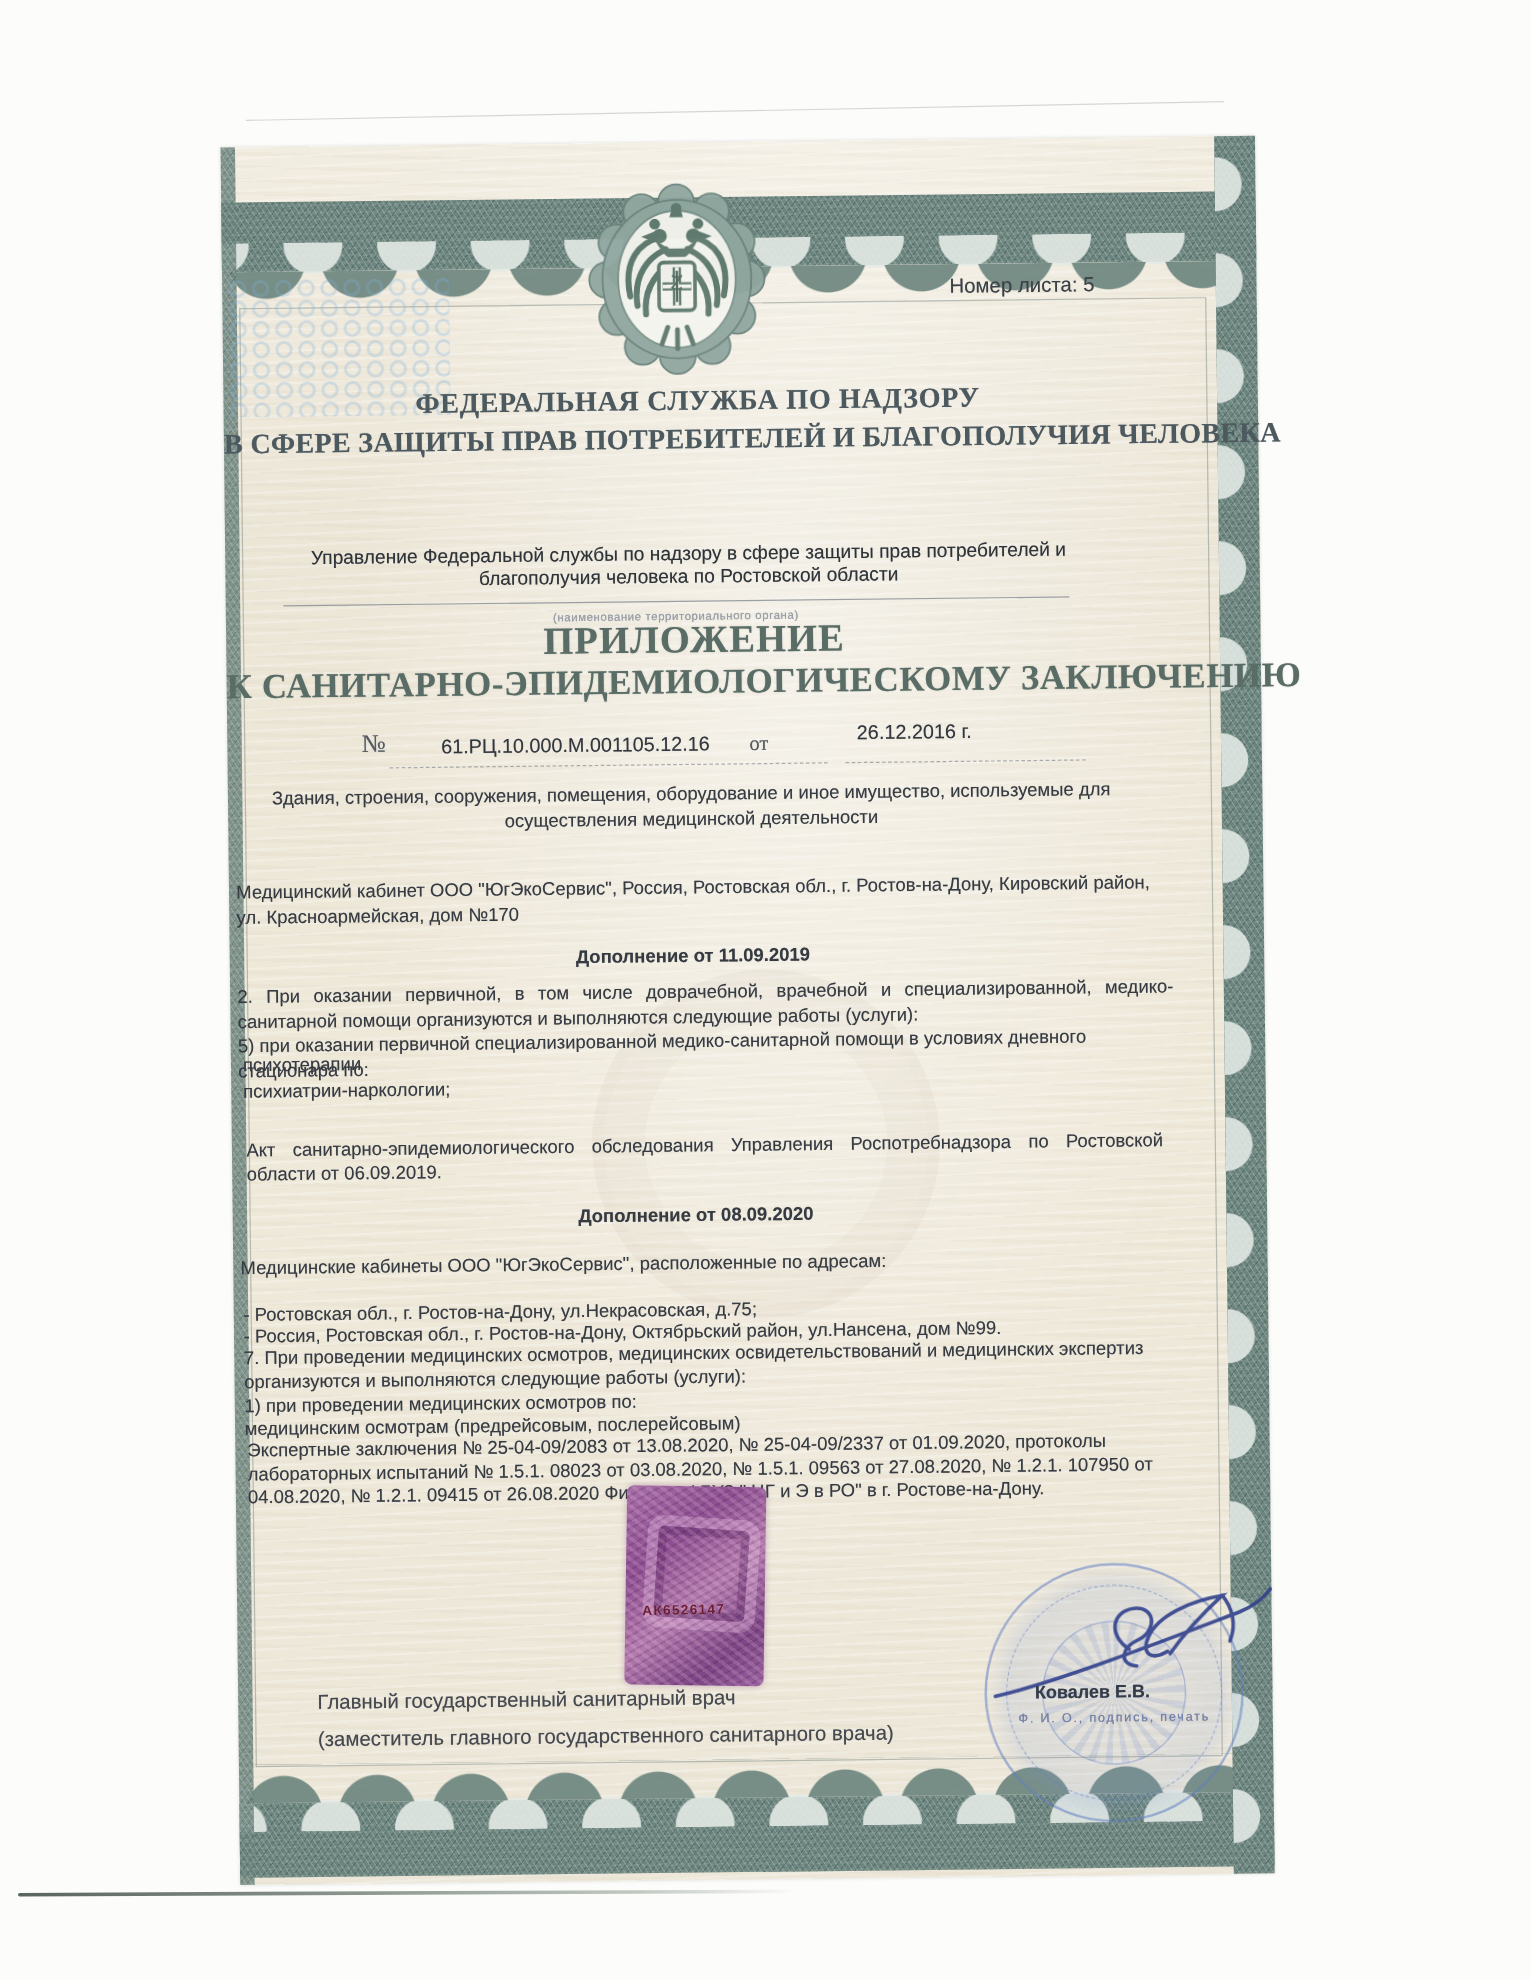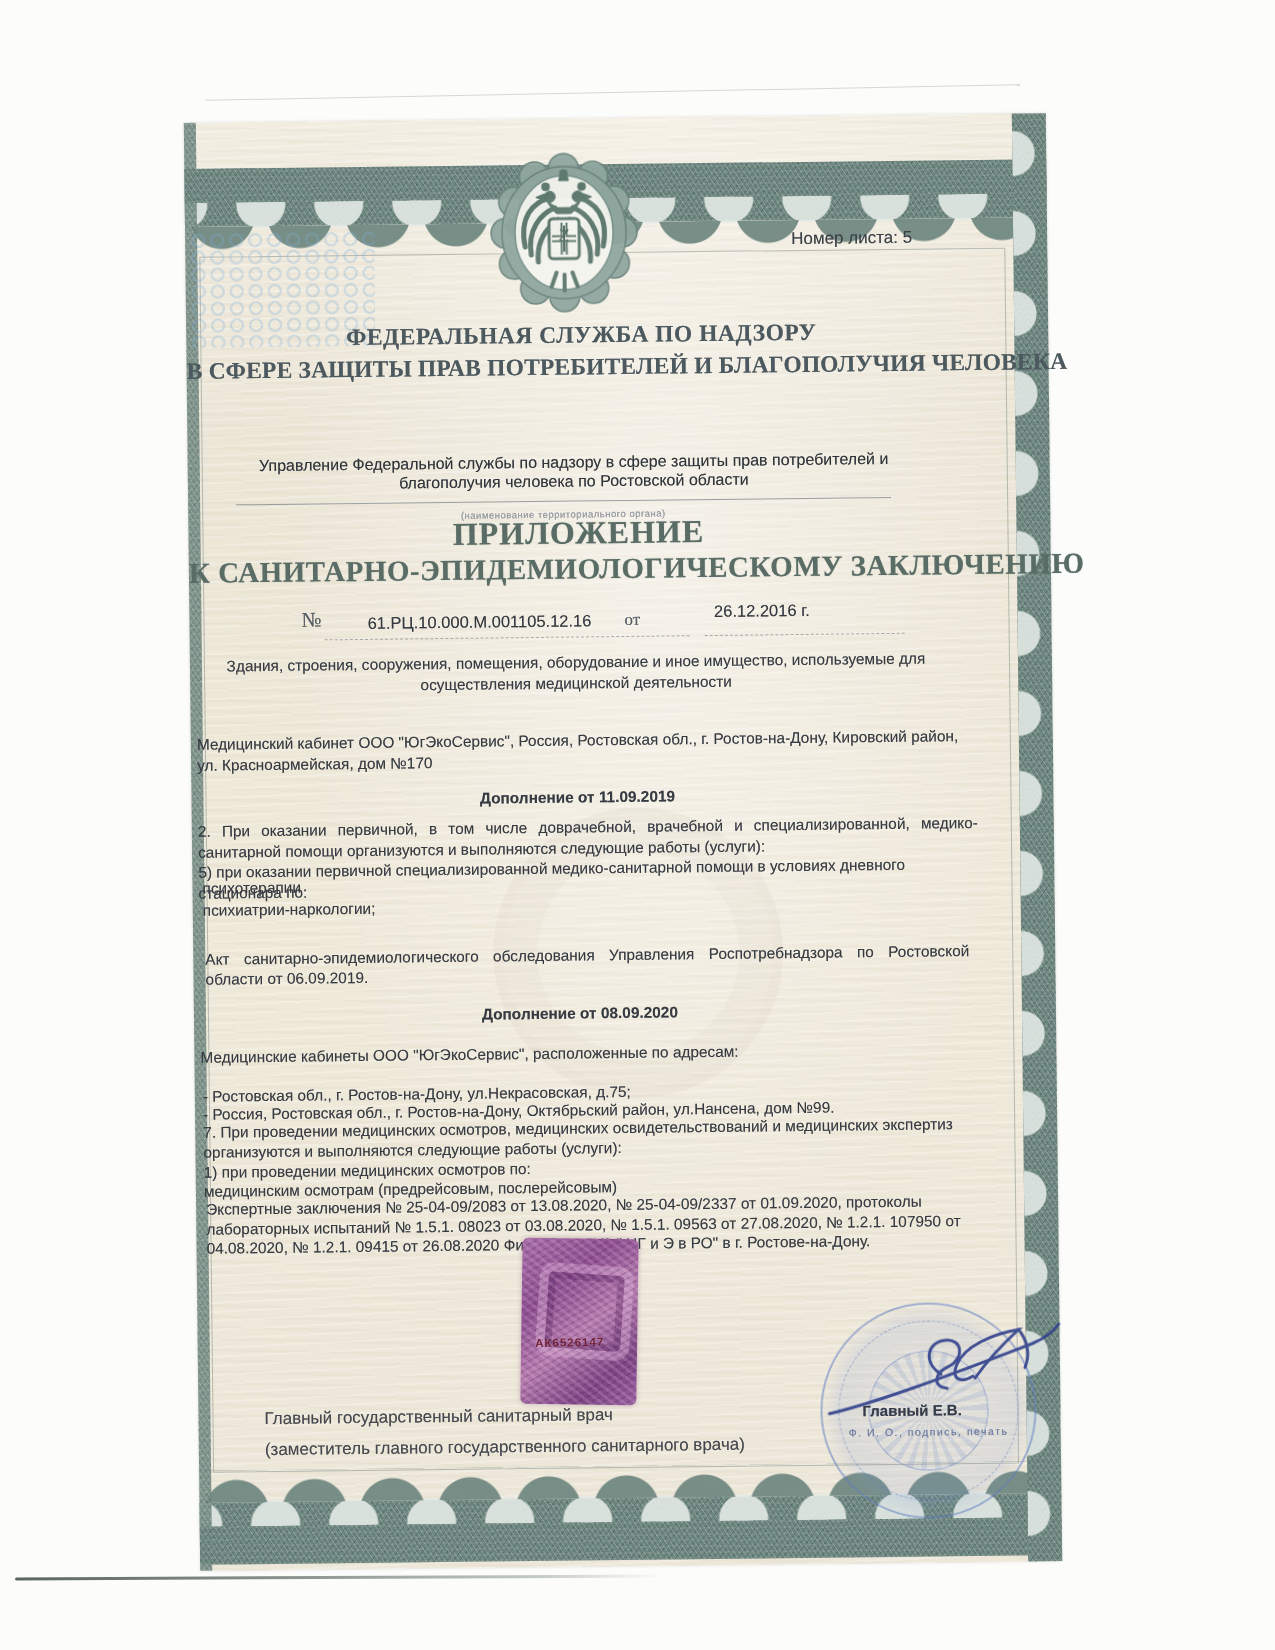--- a/index.html
+++ b/index.html
@@ -238,7 +238,7 @@
         <path d="M196 16 C204 26 208 40 202 54"></path>
       </g>
     </svg>
-    <div class="t signer">Главный Е.В.</div>
+    <div class="t signer">Ковалев Е.В.</div>
     <div class="t signer-cap">Ф.  И.  О.,  подпись,  печать</div>
     <div class="t post1">Главный государственный санитарный врач</div>
     <div class="t post2">(заместитель главного государственного санитарного врача)</div>

